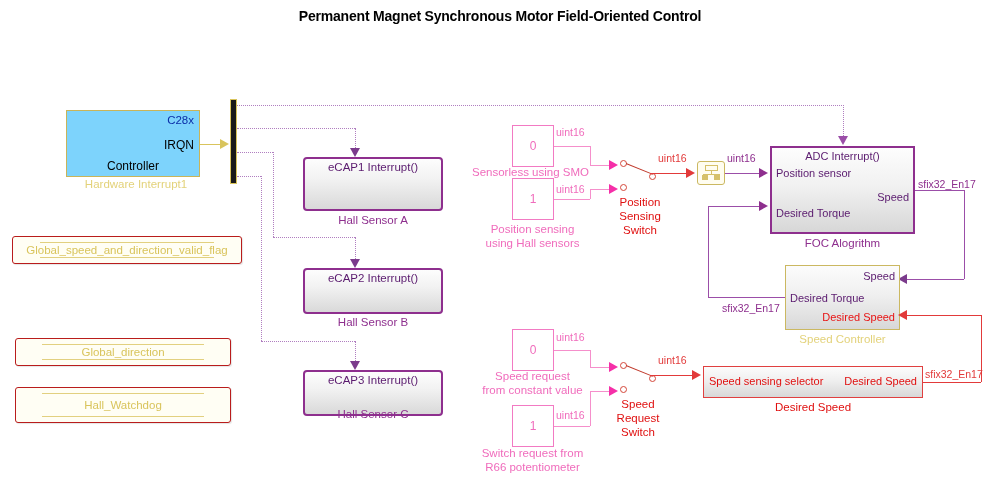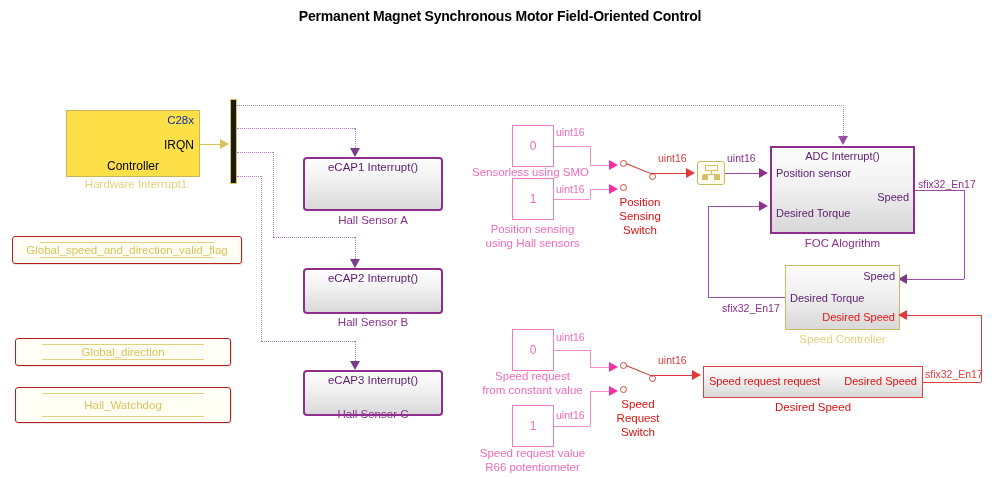--- a/index.html
+++ b/index.html
@@ -35,7 +35,7 @@
   
   #hw-int {
     left: 66px; top: 110px; width: 134px; height: 67px;
-    background: #fde047;
+    background: #7dd3fc;
     border: 1px solid #c9b458;
   }
   #hw-c28x {

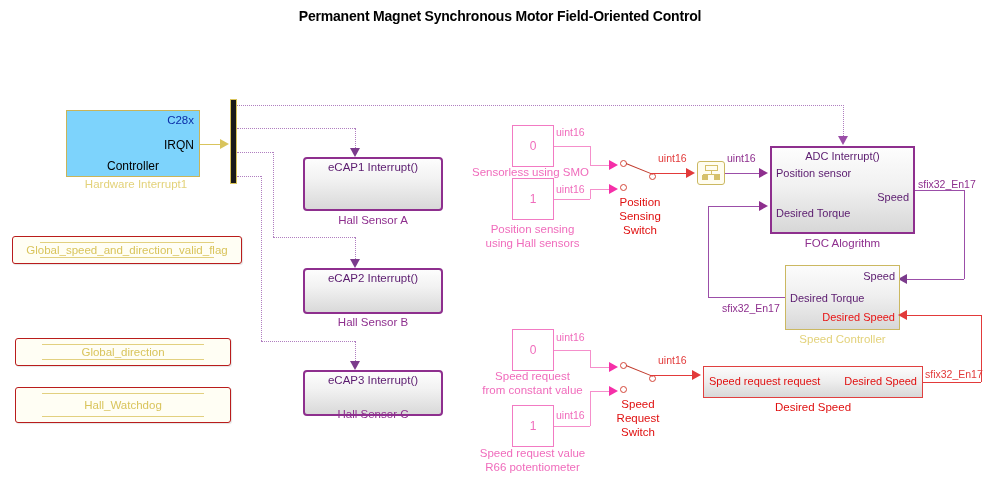--- a/index.html
+++ b/index.html
@@ -329,7 +329,7 @@
   <div class="abs blk-label ann-gold" style="left:785px; top:333px; width:115px;">Speed Controller</div>
 
   <div class="abs" id="dspeed">
-    <span class="t i">Speed request request</span>
+    <span class="t i">Speed sensing selector</span>
     <span class="t o">Desired Speed</span>
   </div>
   <div class="abs blk-label ann-red" style="left:703px; top:401px; width:220px;">Desired Speed</div>

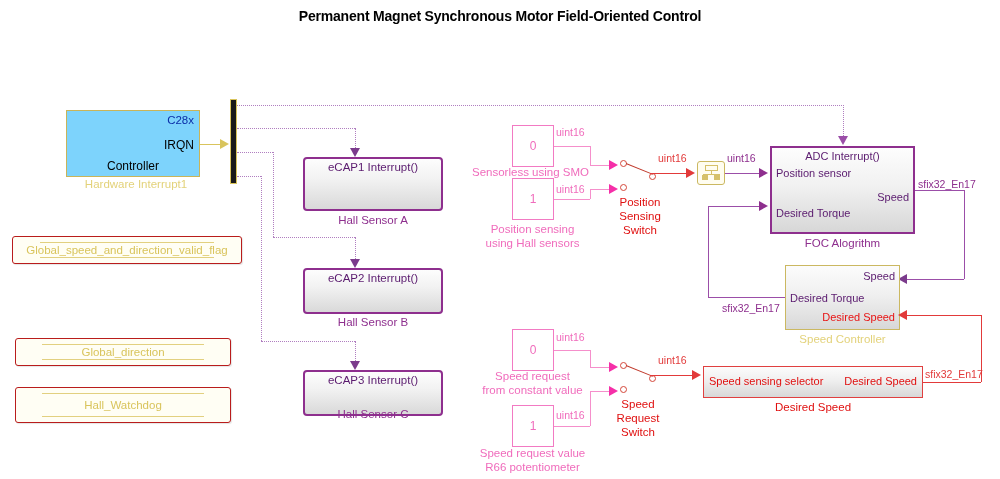--- a/index.html
+++ b/index.html
@@ -351,7 +351,7 @@
     <span>1</span>
   </div>
   <div class="sig sig-pink abs" style="left:556px; top:409px;">uint16</div>
-  <div class="ann ann-pink ann-ctr abs" style="left:455px; top:447px; width:155px;">Speed request value</div>
+  <div class="ann ann-pink ann-ctr abs" style="left:455px; top:447px; width:155px;">Switch request from</div>
   <div class="ann ann-pink ann-ctr abs" style="left:455px; top:461px; width:155px;">R66 potentiometer</div>
 
   <div class="w wh pink abs" style="left:554px; top:350px; width:36px;"></div>

